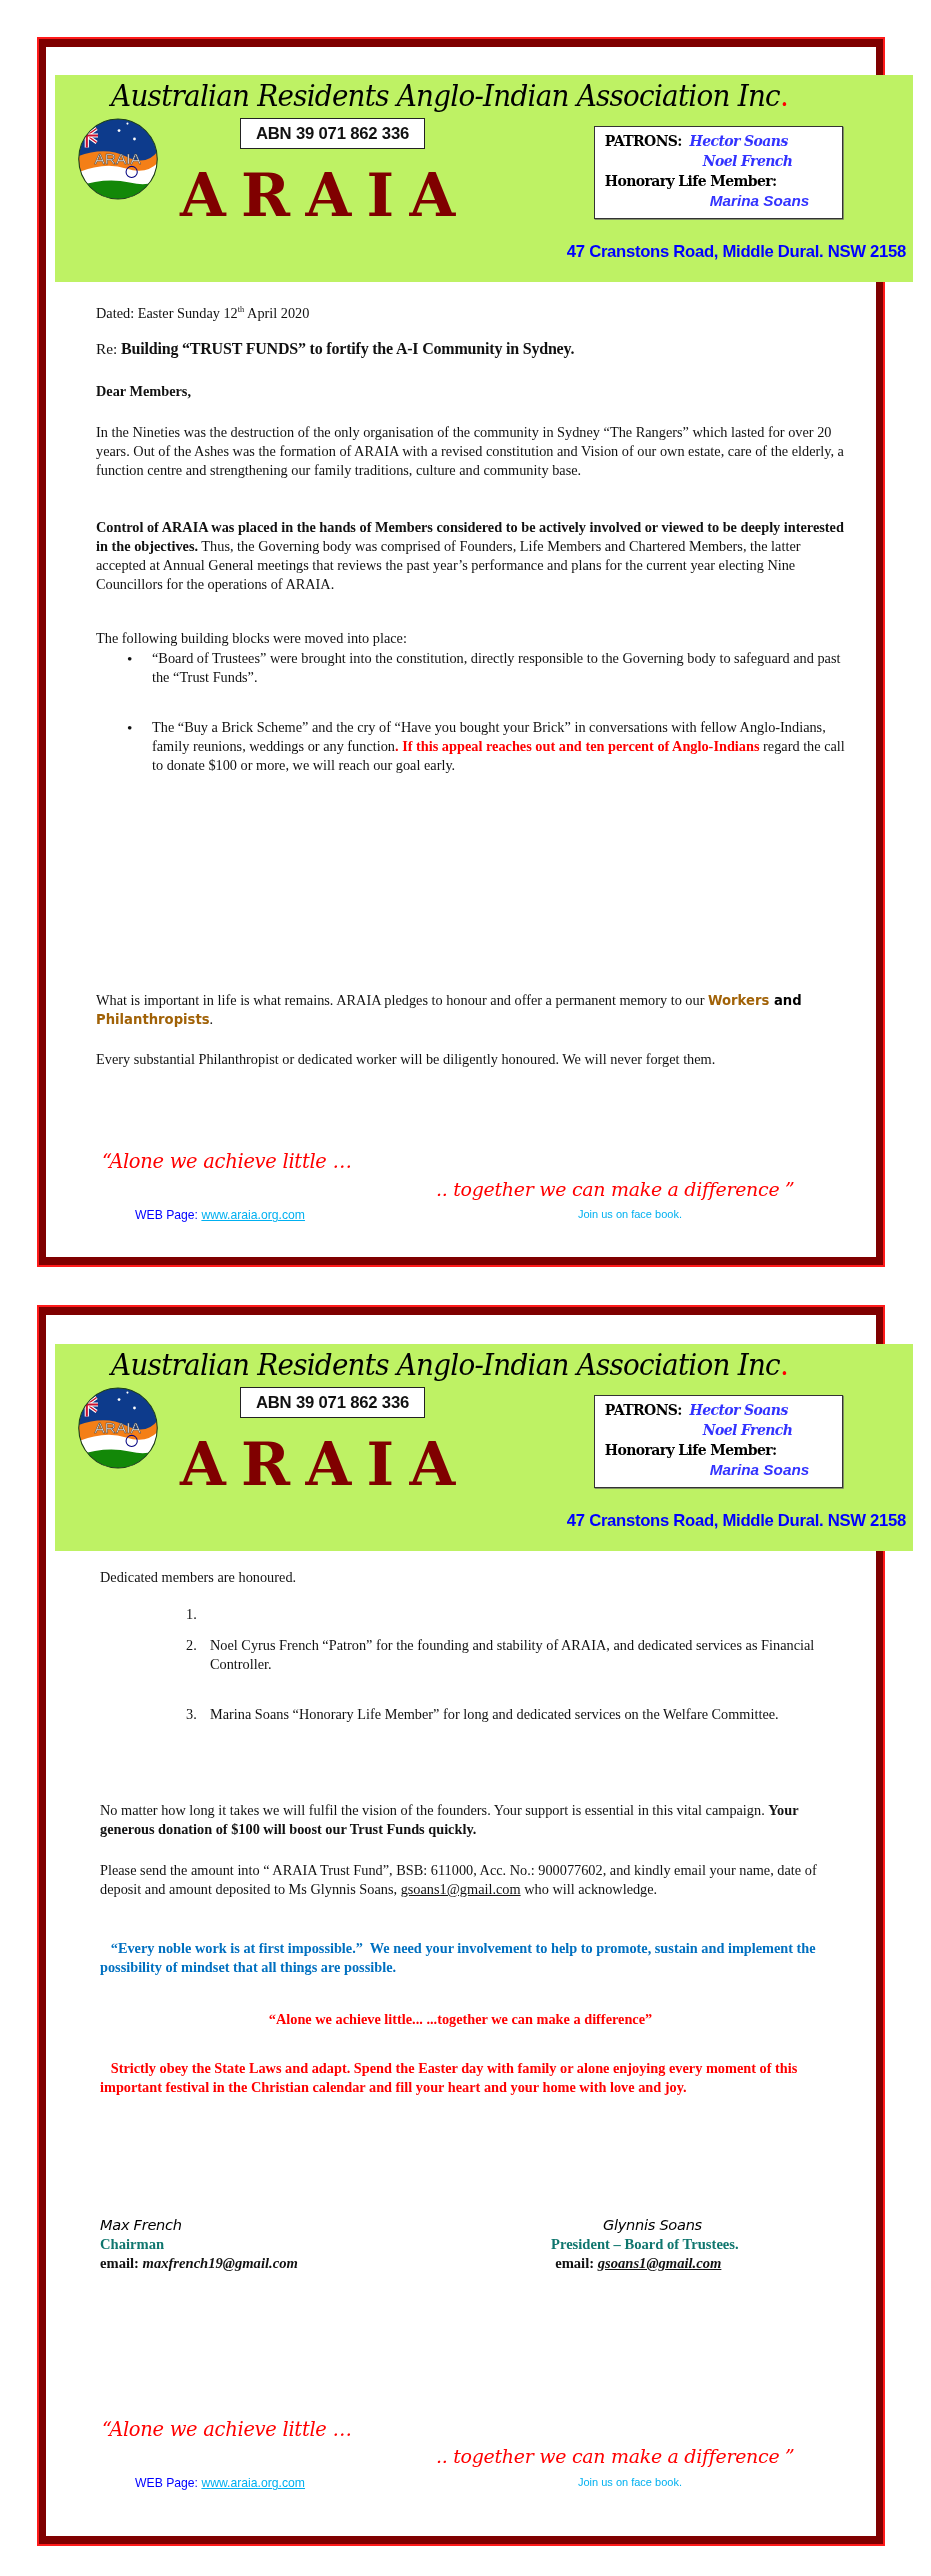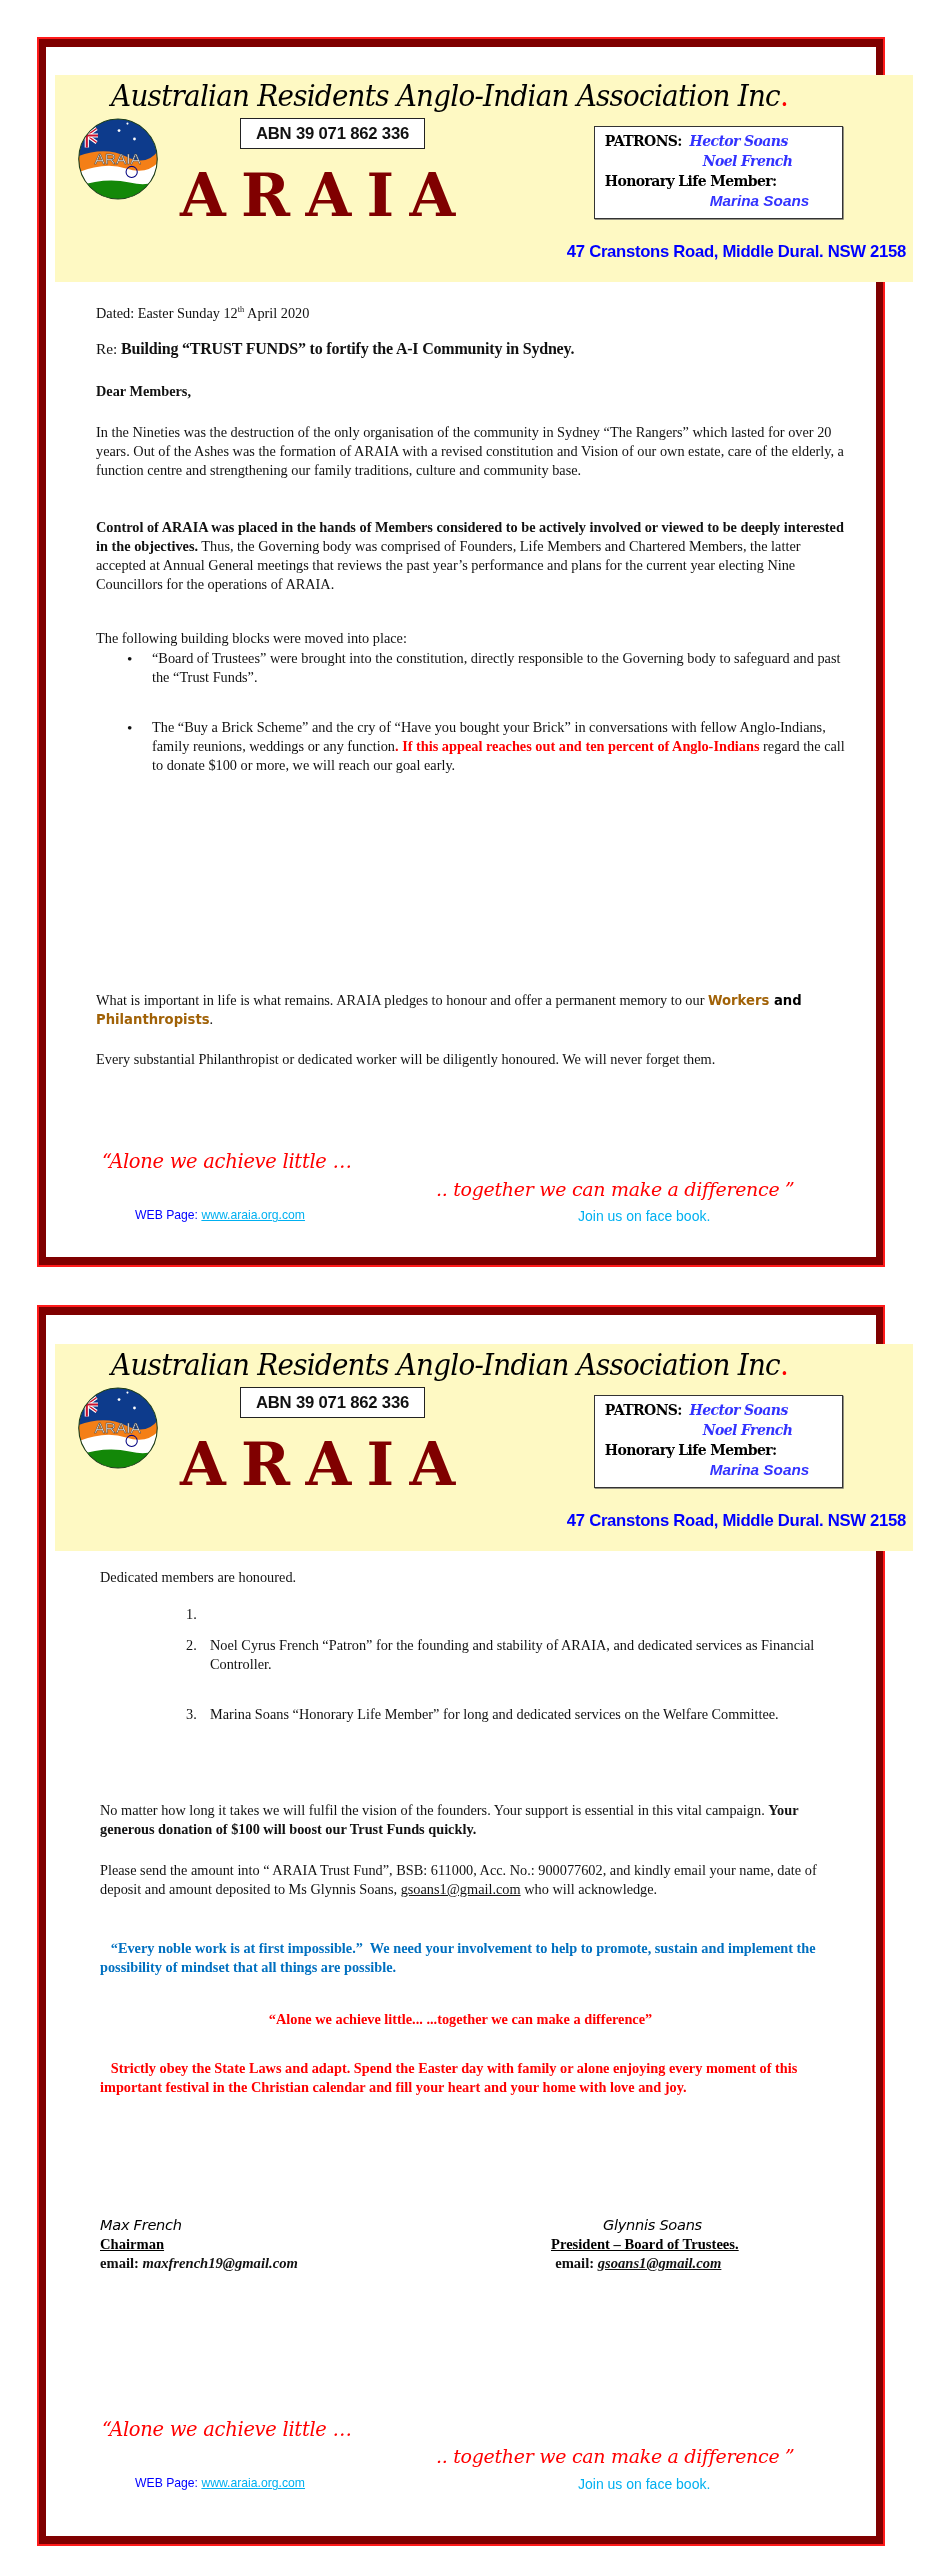--- a/index.html
+++ b/index.html
@@ -15,7 +15,7 @@
   #page2 { top:1305px; height:1241px; }
 
   
-  .lh { position:absolute; left:18px; top:38px; width:858px; height:207px; background:#fef9c3; }
+  .lh { position:absolute; left:18px; top:38px; width:858px; height:207px; background:#bef264; }
   .lh-title { position:absolute; left:0; top:3.5px; width:822px; text-align:center; white-space:nowrap;
               font-family:"DejaVu Serif", serif; font-style:italic; font-size:29px;
               letter-spacing:-0.8px; color:#000; transform:scaleX(0.96); transform-origin:left center; }

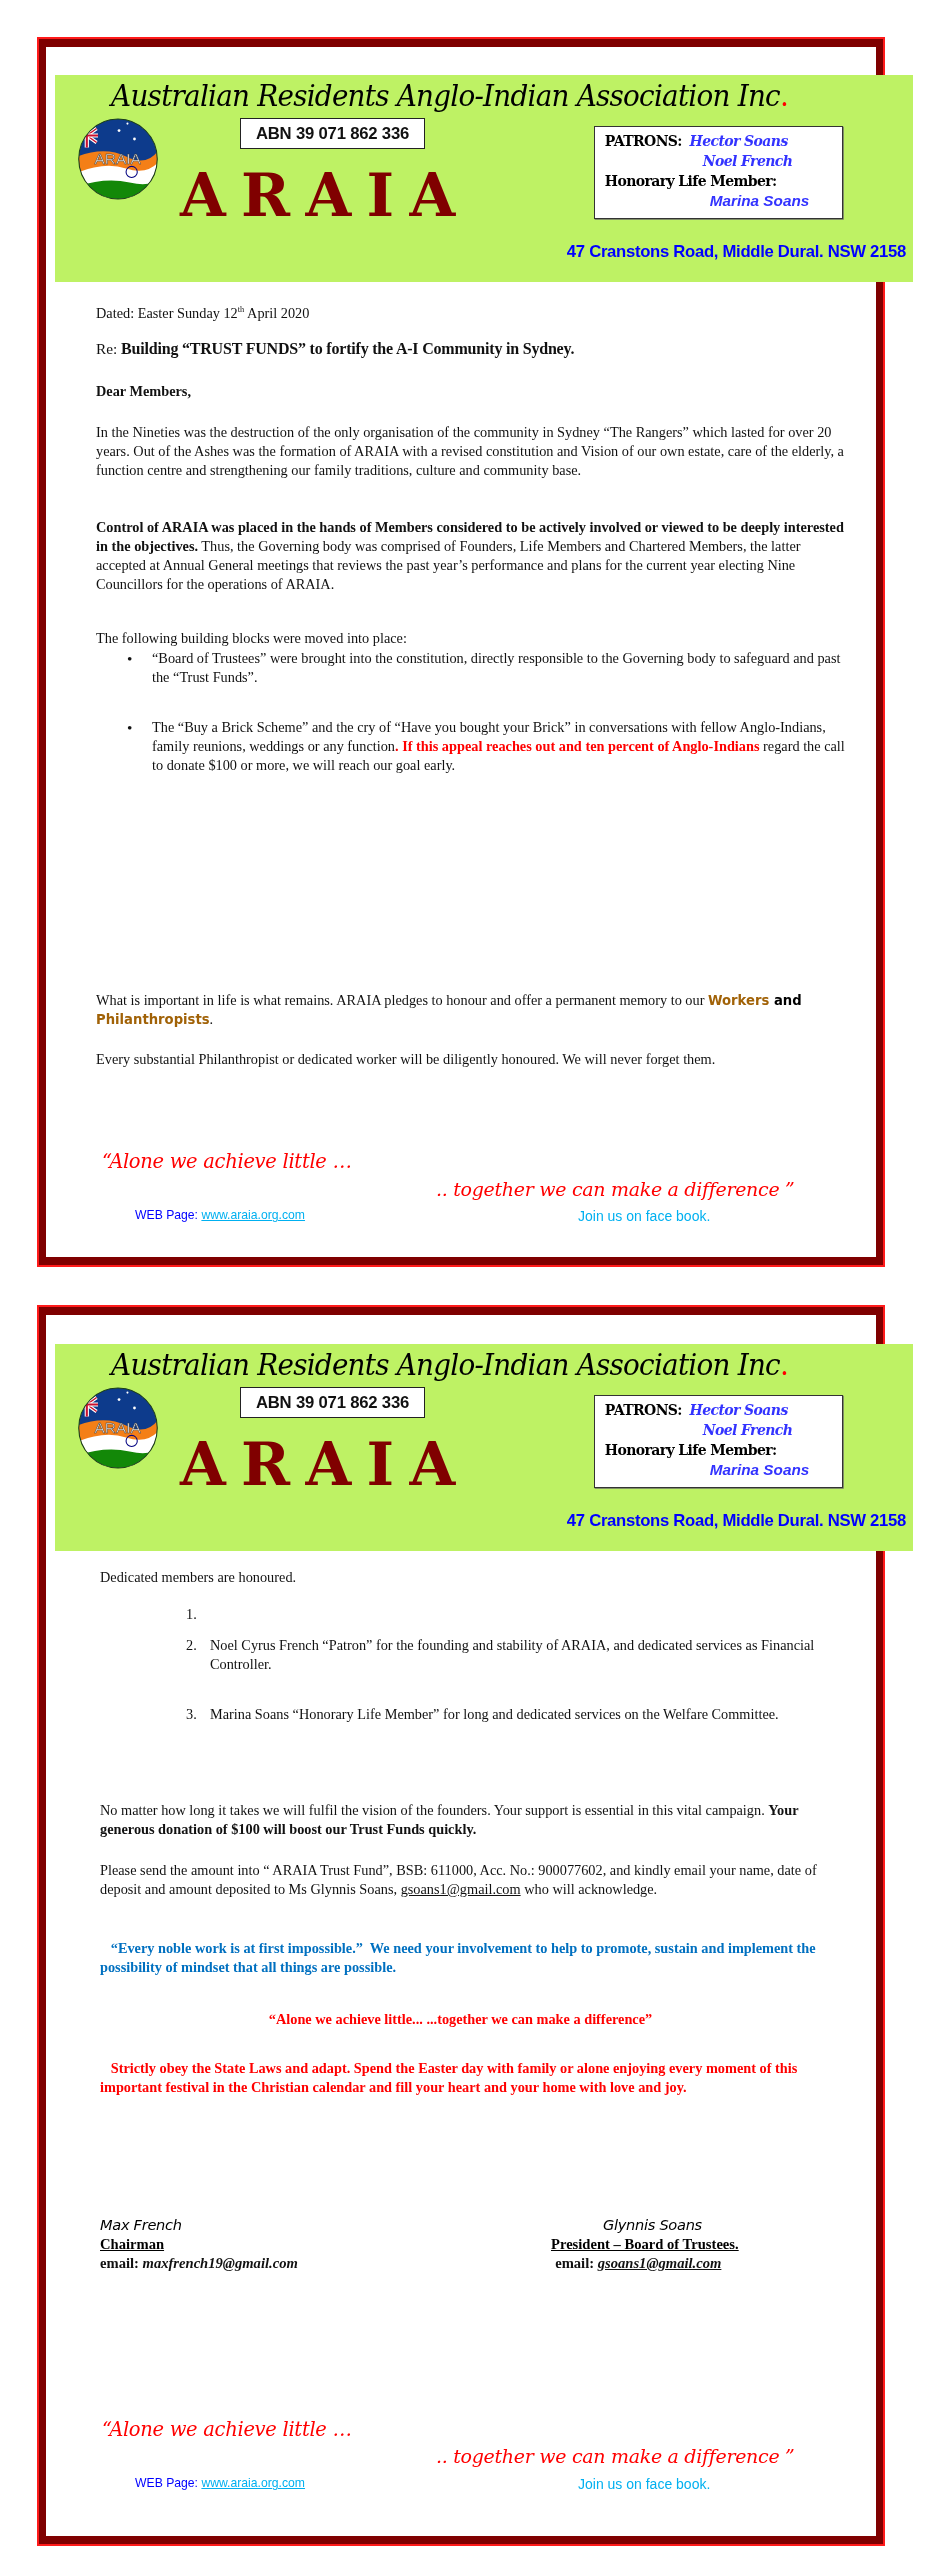--- a/index.html
+++ b/index.html
@@ -59,7 +59,7 @@
   .ft-right { position:absolute; font-family:"DejaVu Serif", serif; font-style:italic; font-size:19px; color:#ff0000; white-space:nowrap; letter-spacing:-0.3px; }
   .ft-web { position:absolute; font-family:"Liberation Sans", sans-serif; font-size:12.2px; color:#0000ff; white-space:nowrap; }
   .ft-web a { color:#00b0f0; text-decoration:underline; text-decoration-thickness:1.4px; }
-  .ft-fb { position:absolute; font-family:"Liberation Sans", sans-serif; font-size:14px; color:#00b0f0; white-space:nowrap; }
+  .ft-fb { position:absolute; font-family:"Liberation Sans", sans-serif; font-size:11px; color:#00b0f0; white-space:nowrap; }
 
   
   .sig-name { font-family:"DejaVu Sans", sans-serif; font-style:italic; font-size:14.6px; color:#000; letter-spacing:-0.3px; }

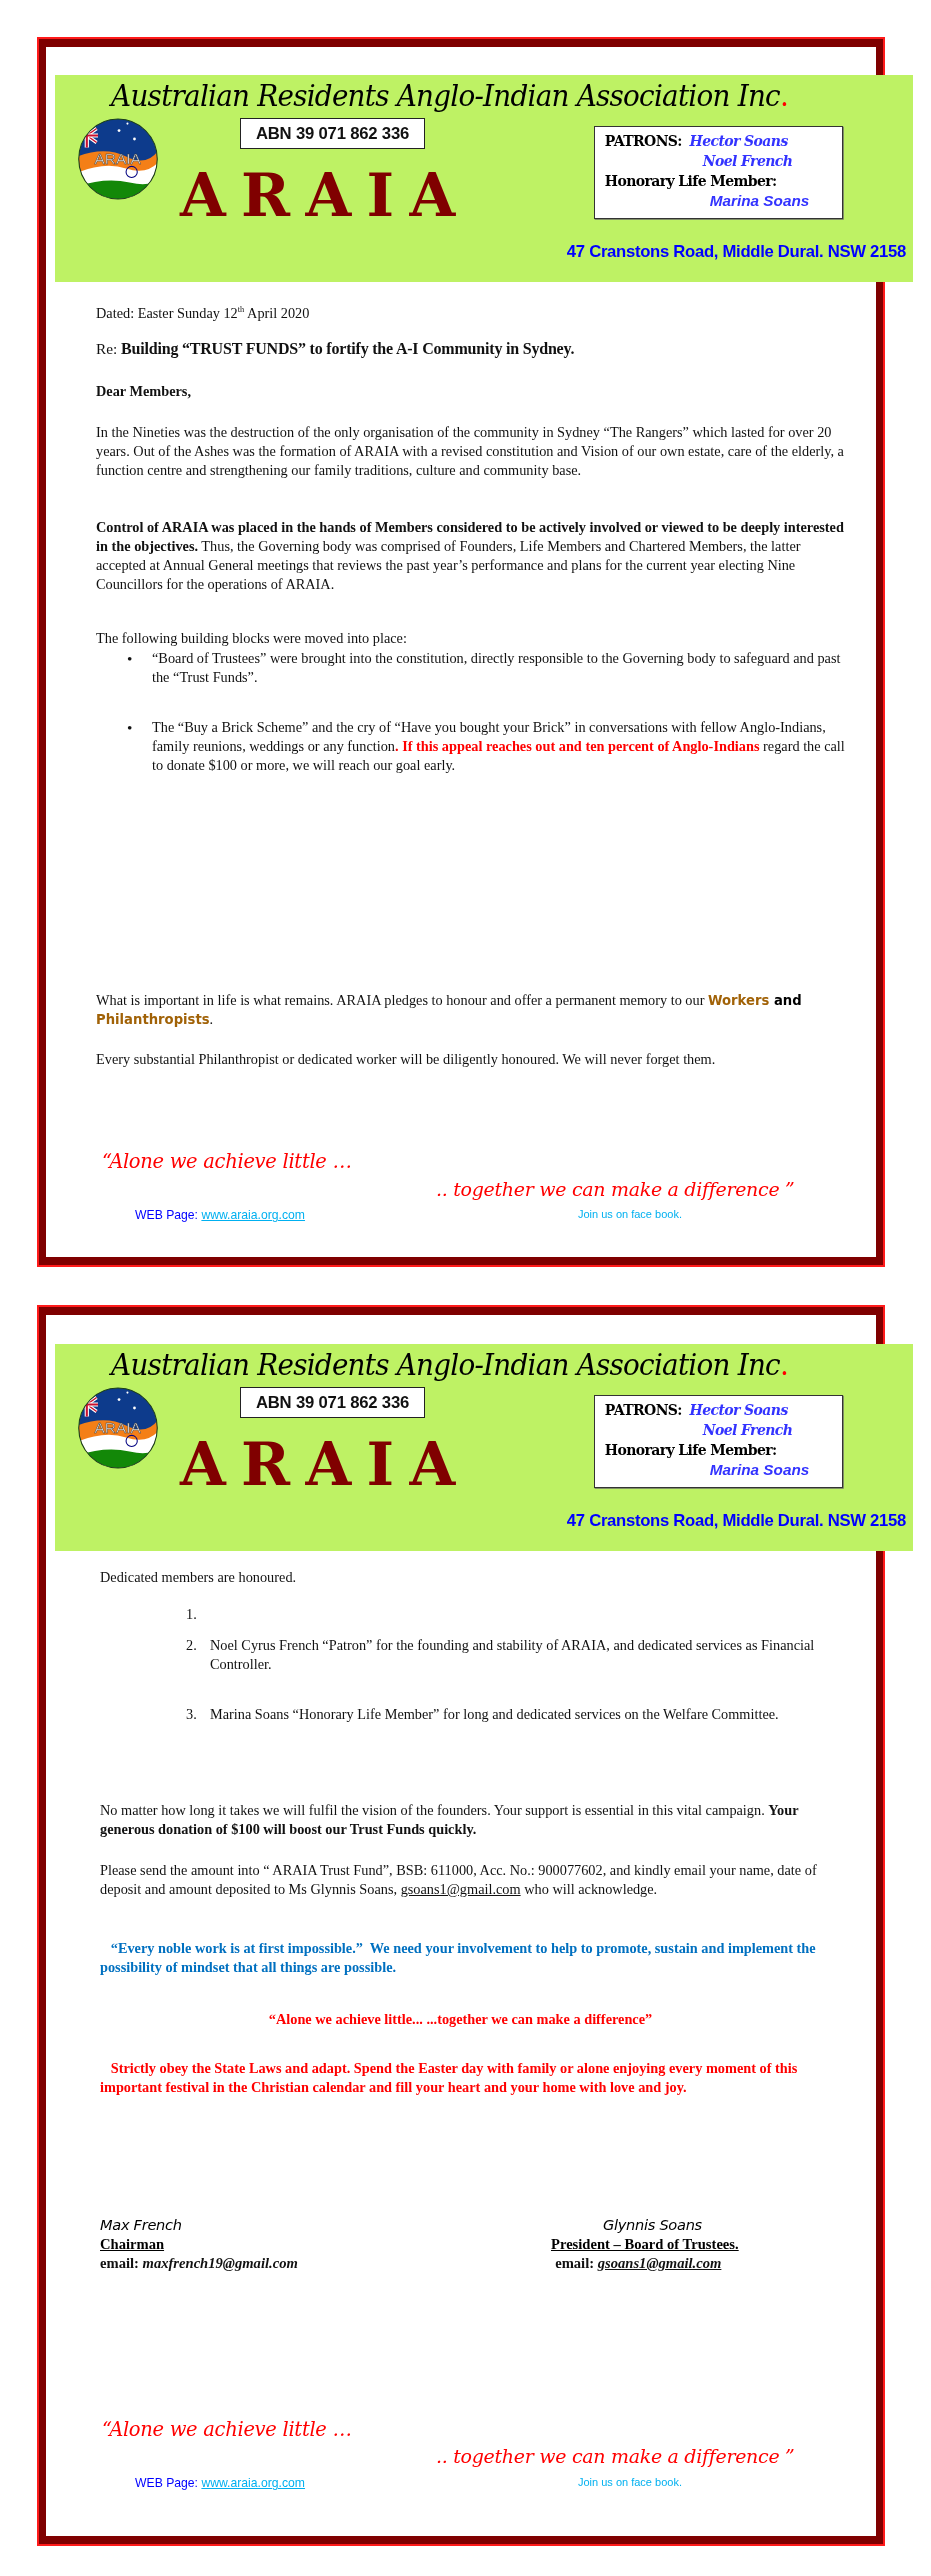--- a/index.html
+++ b/index.html
@@ -63,7 +63,7 @@
 
   
   .sig-name { font-family:"DejaVu Sans", sans-serif; font-style:italic; font-size:14.6px; color:#000; letter-spacing:-0.3px; }
-  .sig-role { font-weight:bold; color:#000000; font-size:14.6px;text-decoration:underline; }
+  .sig-role { font-weight:bold; color:#0f766e; font-size:14.6px; }
   .sig-email { font-weight:bold; font-size:14.6px; }
   .sig-email i { font-weight:bold; }
 </style>

